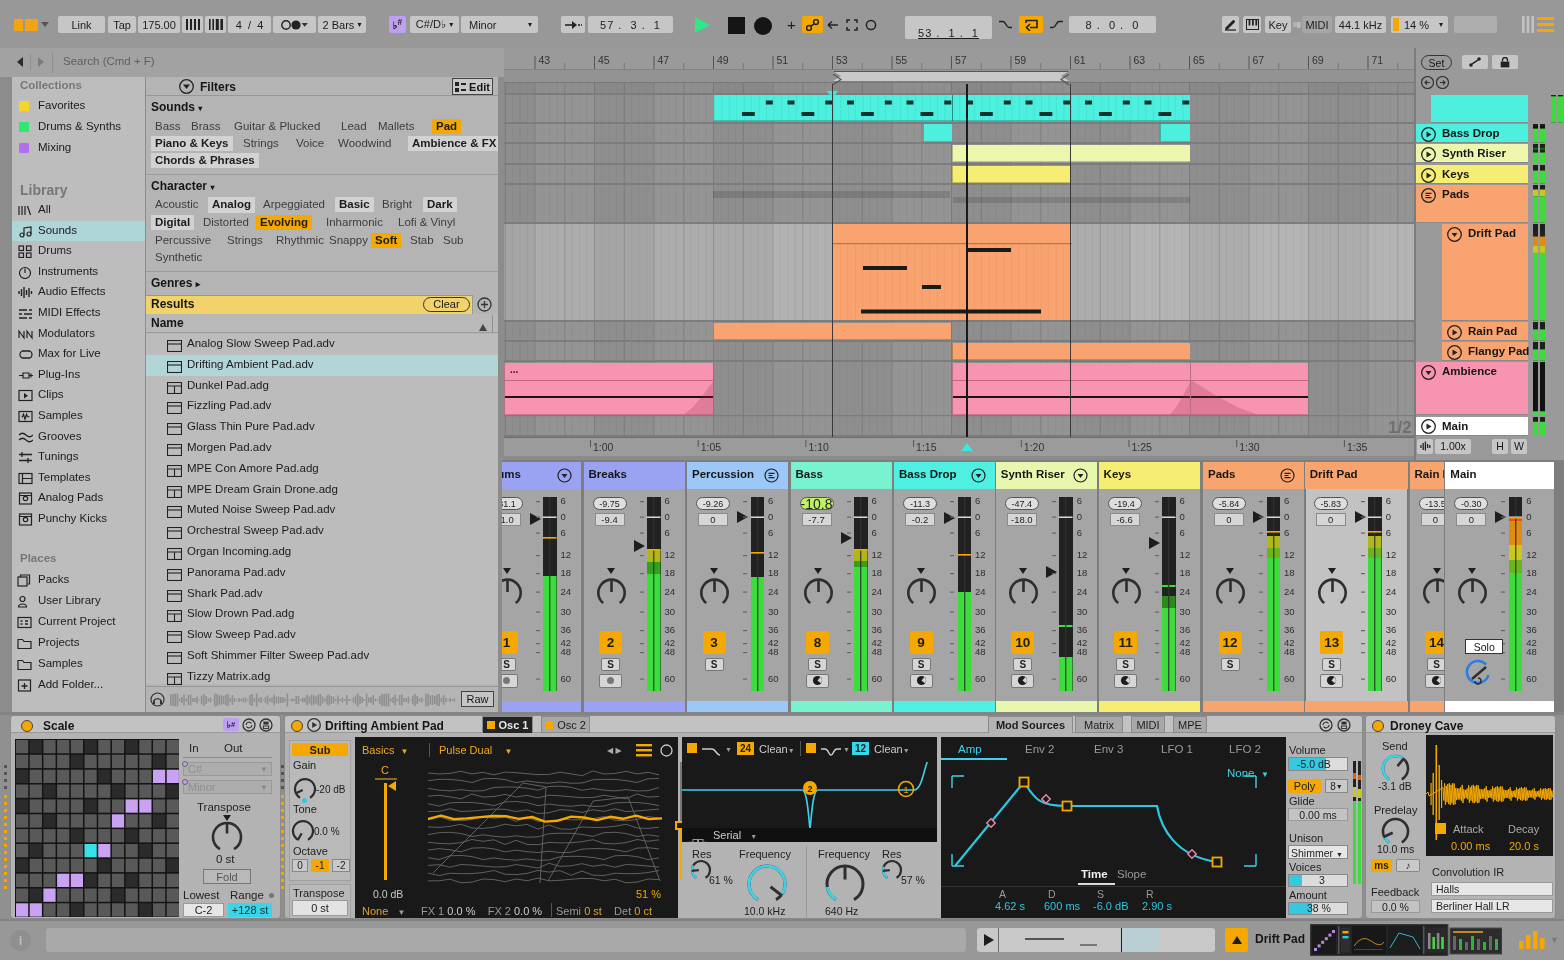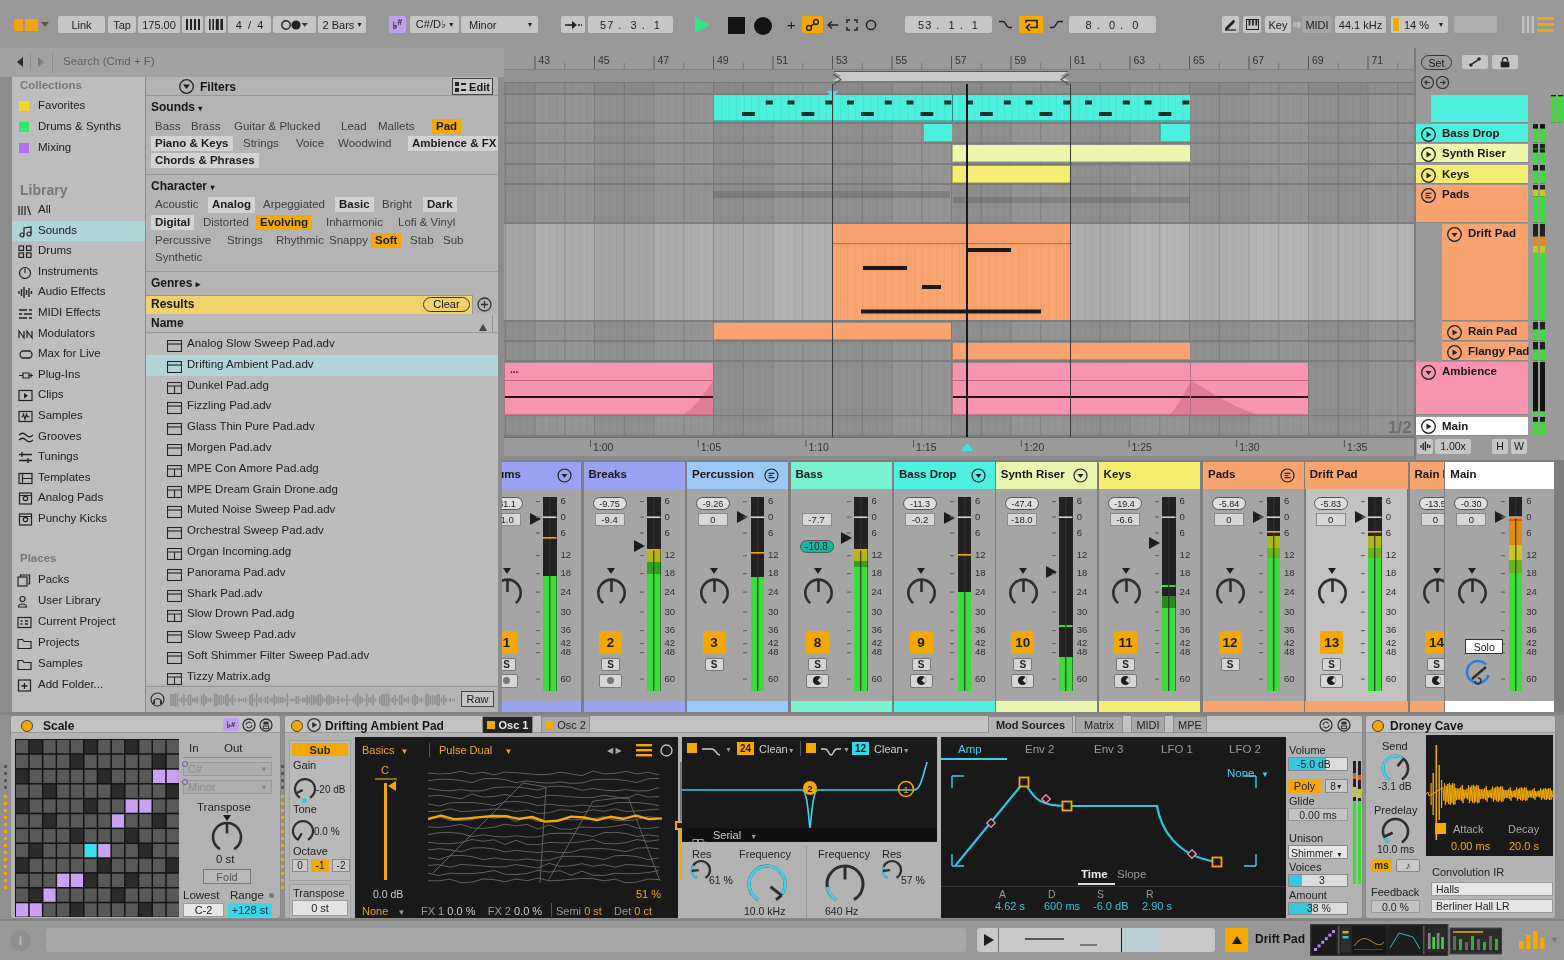--- a/index.html
+++ b/index.html
@@ -89,7 +89,7 @@
           <circle cx="6" cy="6" r="4.6" fill="none" stroke="#222" stroke-width="1.5"></circle>
         </svg>
       </div>
-      <div style="position: absolute; left: 905px; top: 16px; width: 87px; height: 17px; background: rgb(198, 198, 198); border-radius: 2px; color: rgb(29, 29, 29); font-size: 11px; display: flex; align-items: center; justify-content: center;">
+      <div style="position: absolute; left: 905px; top: 16px; width: 87px; height: 23px; background: rgb(198, 198, 198); border-radius: 2px; color: rgb(29, 29, 29); font-size: 11px; display: flex; align-items: flex-end; justify-content: center; text-decoration: underline;">
         <span style="letter-spacing:1px">53&nbsp;.&nbsp;&nbsp;1&nbsp;.&nbsp;&nbsp;1</span>
       </div>
       <div style="position: absolute; left: 996px; top: 16px; width: 18px; height: 17px; background: rgb(152, 152, 152); border-radius: 2px; color: rgb(29, 29, 29); font-size: 11px; display: flex; align-items: center; justify-content: center;">

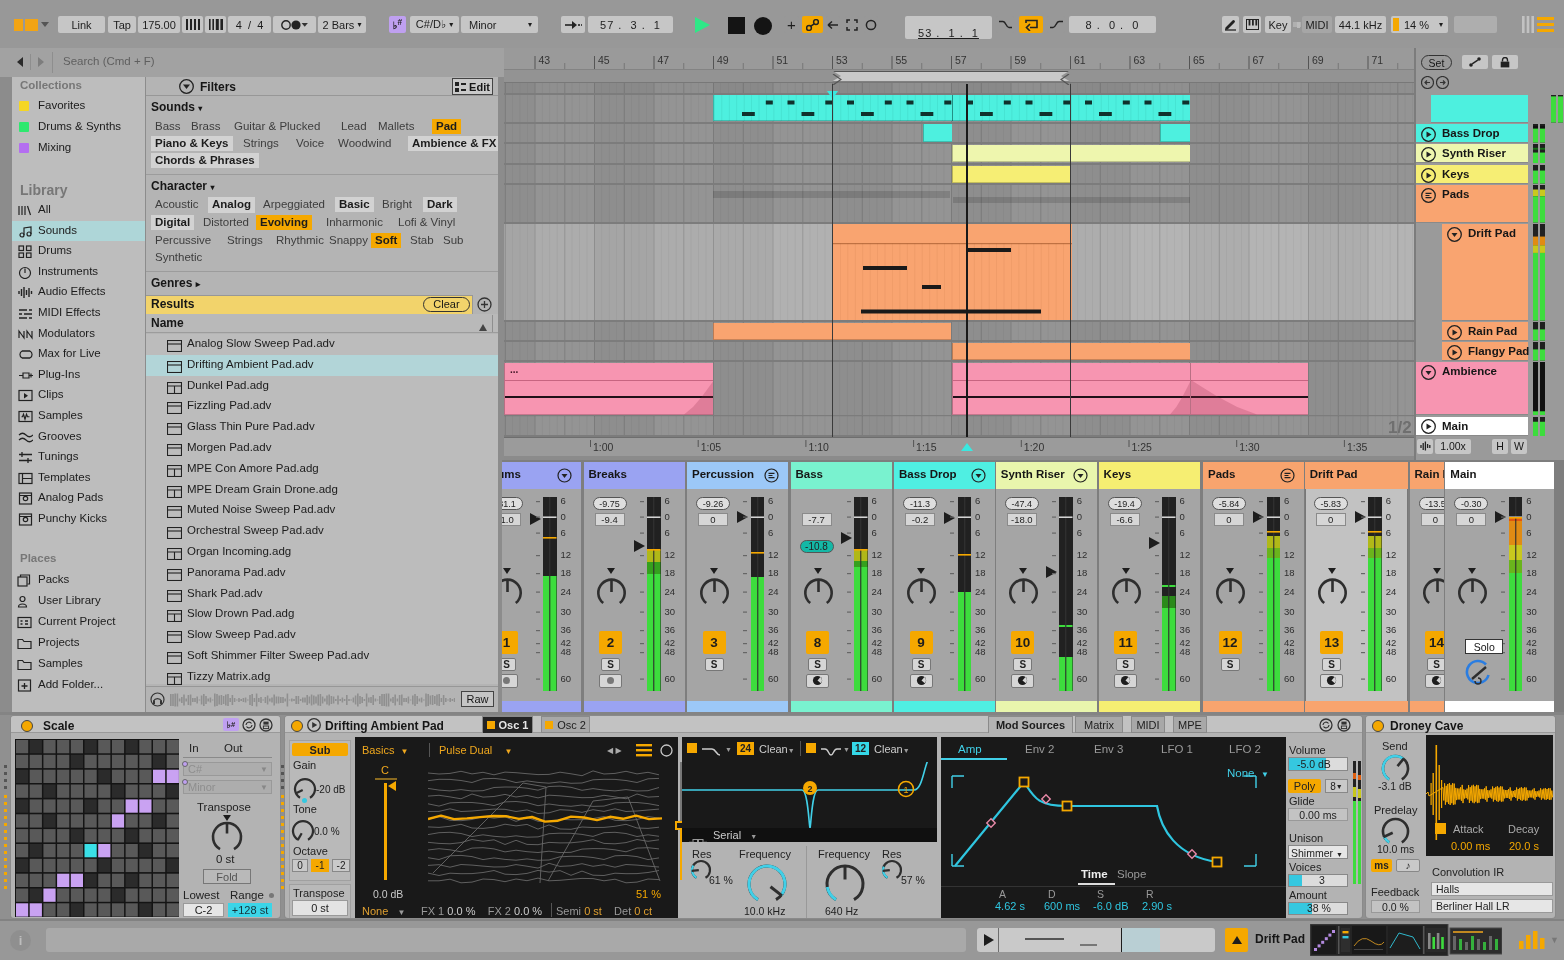--- a/index.html
+++ b/index.html
@@ -1405,7 +1405,7 @@
         <div style="position: absolute; left: 0px; top: 2px; width: 101.3px; height: 27px; background: rgb(121, 242, 207);"></div>
         <div style="position: absolute; left: 5px; top: 8px; font-size: 11.5px; font-weight: bold; color: rgb(22, 22, 22); white-space: nowrap;">Bass</div>
         <div style="position: absolute; left: 0px; top: 240.5px; width: 101.3px; height: 13.5px; background: rgb(121, 242, 207);"></div>
-        <div style="position: absolute; left: 9px; top: 37px; width: 34px; height: 13px; border: 1px solid rgb(85, 85, 85); border-radius: 7px; background: #14b8a6; display: flex; align-items: center; justify-content: center; font-size: 10px; color: rgb(34, 34, 34); margin-top: 43px;">-10.8</div>
+        <div style="position: absolute; left: 9px; top: 37px; width: 34px; height: 13px; border: 1px solid rgb(85, 85, 85); border-radius: 7px; background: #bef264; display: flex; align-items: center; justify-content: center; font-size: 14px; color: rgb(34, 34, 34);">-10.8</div>
         <div style="position: absolute; left: 11px; top: 52.5px; width: 30px; height: 13.5px; background: rgb(214, 214, 214); border: 1px solid rgb(138, 138, 138); display: flex; align-items: center; justify-content: center; font-size: 9.5px; color: rgb(34, 34, 34);">-7.7</div>
         <div style="position: absolute; left: 50px; top: 72px; width: 0px; height: 0px; border-top: 6px solid transparent; border-bottom: 6px solid transparent; border-left: 11px solid rgb(29, 29, 29);"></div>
         <div style="position: absolute; left: 63.5px; top: 37px; width: 13.5px; height: 194px; background: rgb(33, 33, 33);"><svg width="13.5" height="194">

